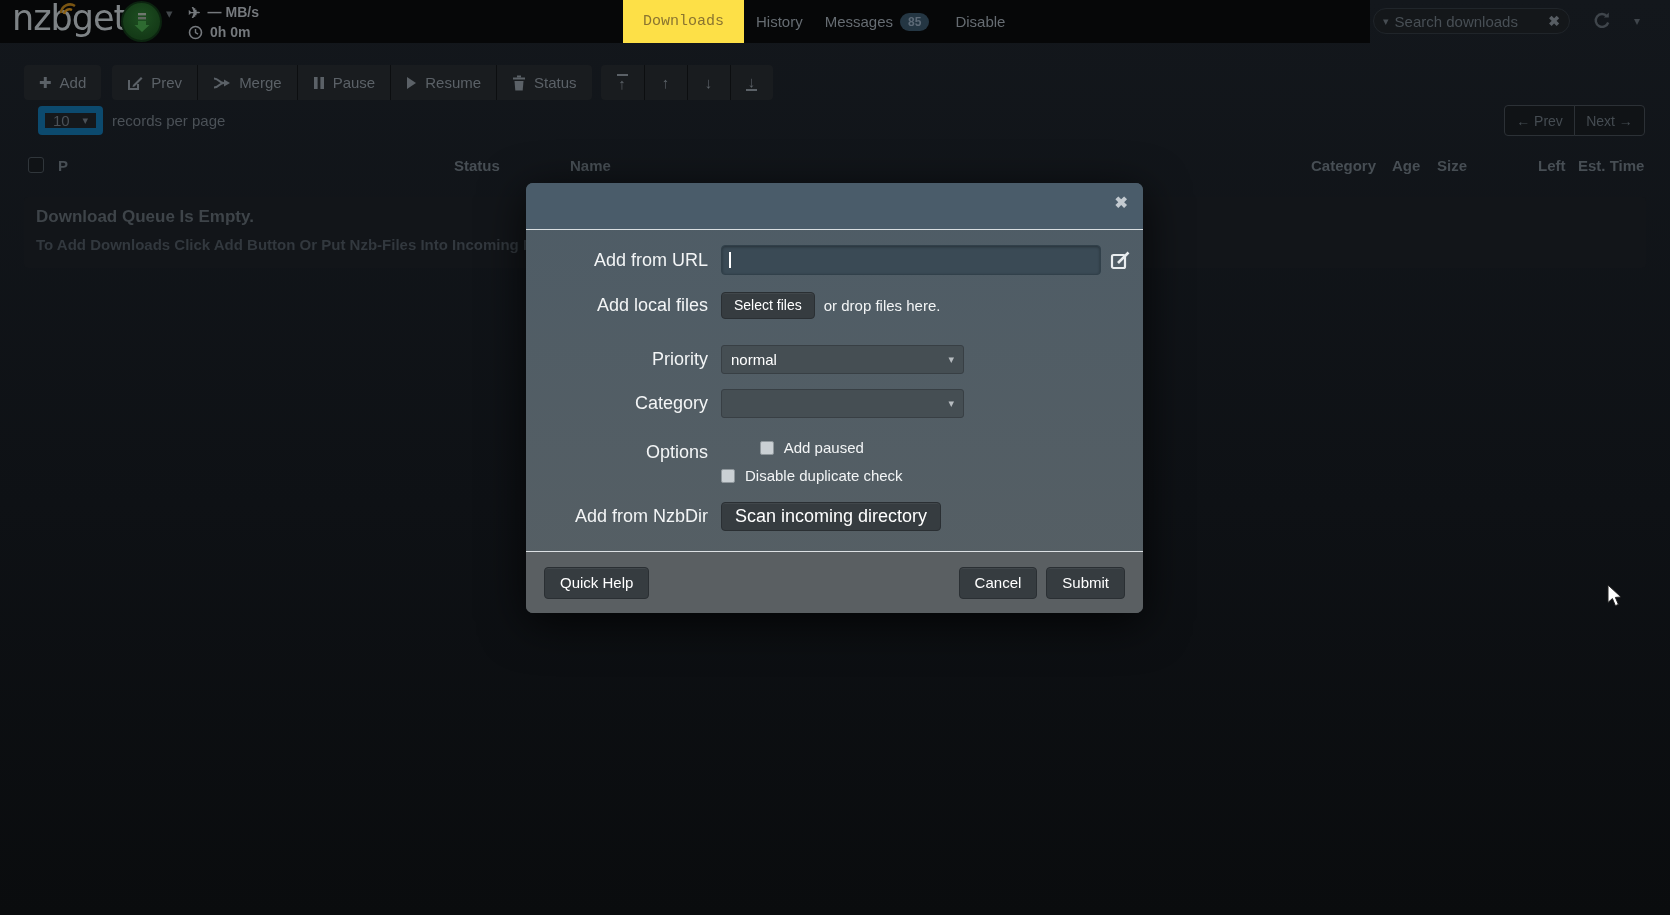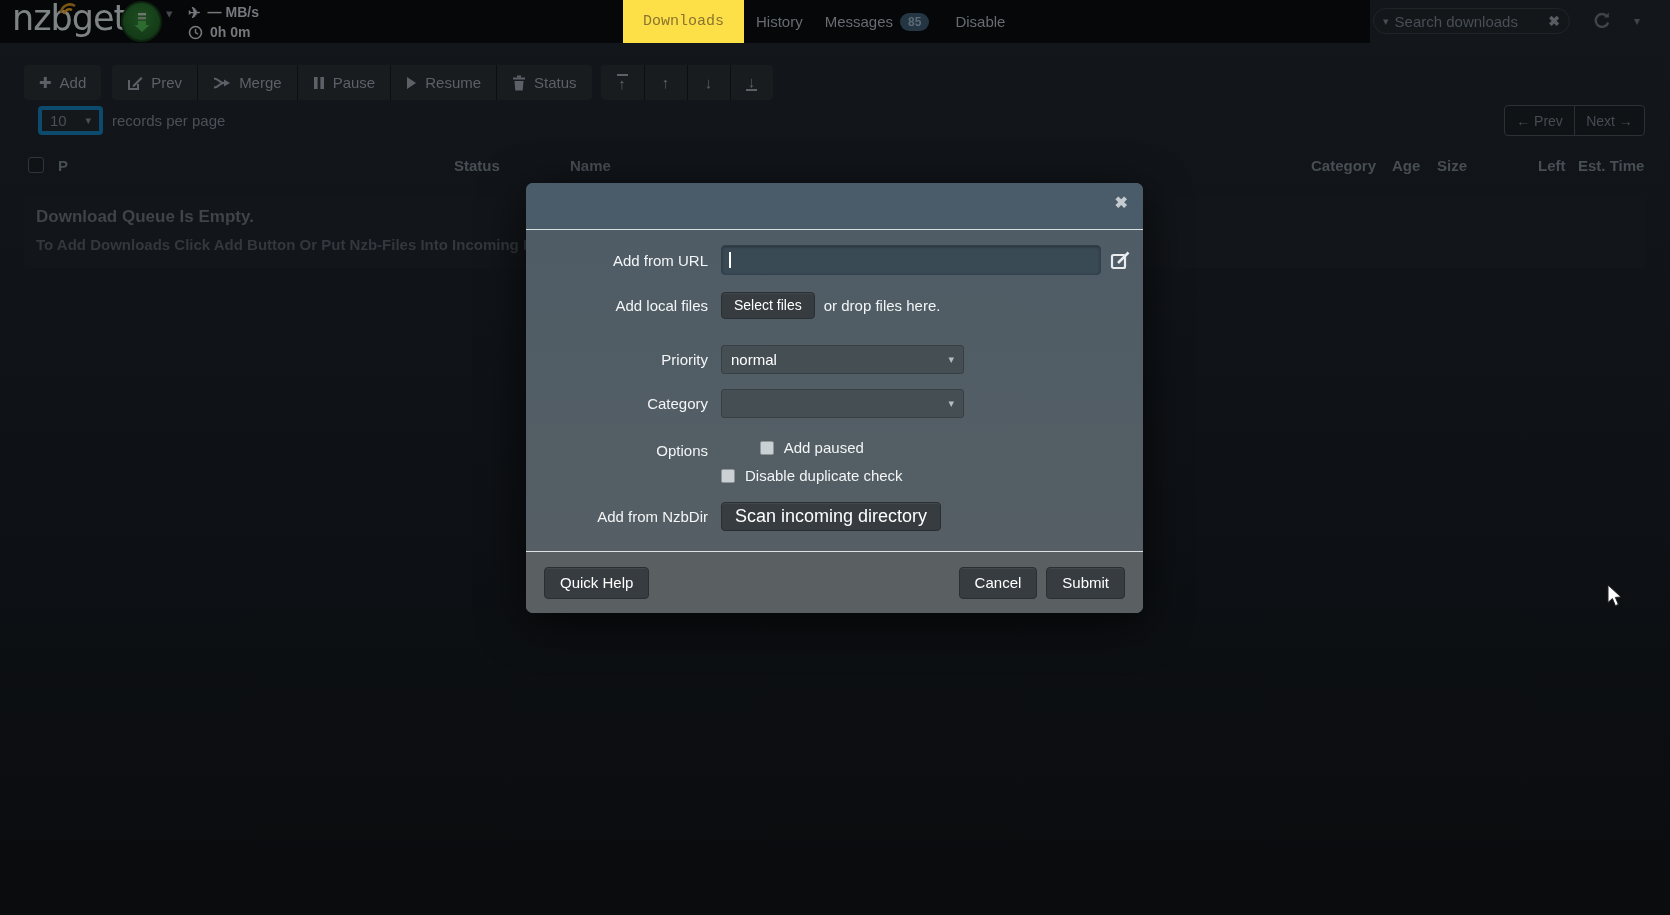--- a/index.html
+++ b/index.html
@@ -46,7 +46,7 @@
 
   
   .page-size { position:absolute; left:38px; top:106px; width:65px; height:29px; background:#15181b;
-    border:4px solid #0c4a6e; border-radius:4px; display:flex; align-items:center; justify-content:space-between;
+    border:7px solid #0c4a6e; border-radius:4px; display:flex; align-items:center; justify-content:space-between;
     padding:0 8px; font-size:15px; color:#4b5157; cursor:pointer; }
   .records-label { position:absolute; left:112px; top:112px; font-size:15px; color:#4b5157; }
   .prevnext { position:absolute; left:1504px; top:105px; display:flex; }

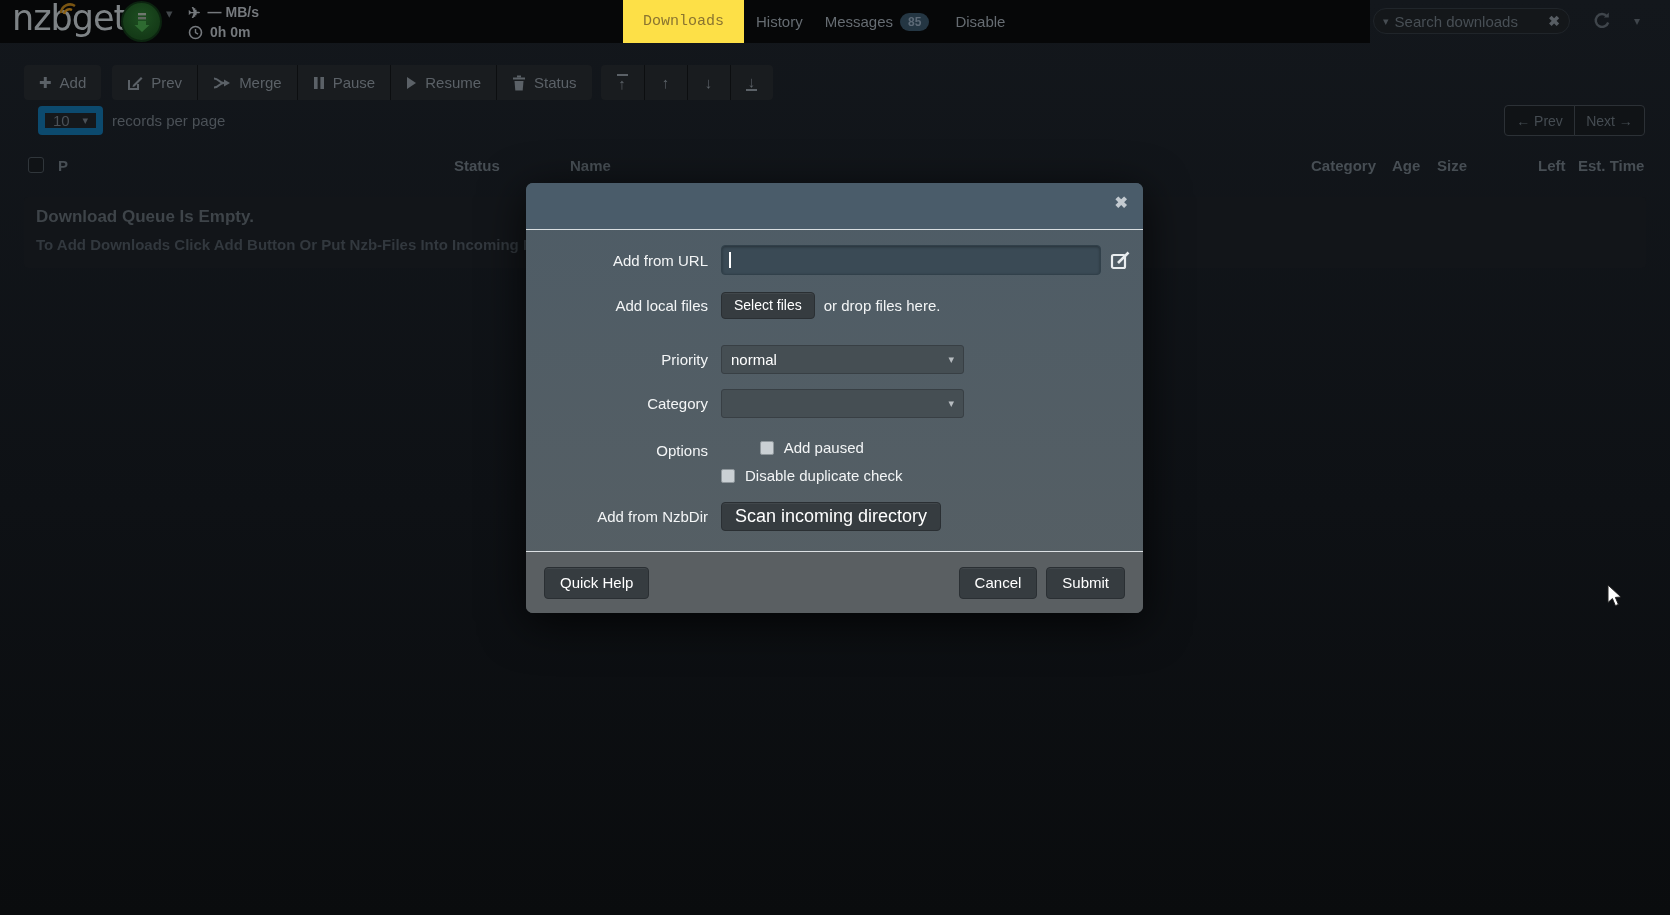--- a/index.html
+++ b/index.html
@@ -74,7 +74,7 @@
   .modal-title { font-size:20px; font-weight:bold; color:#ffffff; text-shadow:0 1px 1px rgba(0,0,0,0.25); }
   .modal-close { position:absolute; right:15px; top:12px; font-size:16px; font-weight:bold; color:#c3cad0; cursor:pointer; line-height:1; }
   .mrow { position:absolute; left:0; right:0; display:flex; align-items:center; }
-  .mlabel { width:182px; text-align:right; font-size:15px; color:#f3f5f6; flex:0 0 182px; }
+  .mlabel { width:182px; text-align:right; font-size:18px; color:#f3f5f6; flex:0 0 182px; }
   .mctrl { margin-left:13px; display:flex; align-items:center; }
   .url-wrap { position:relative; width:380px; }
   .url-input { width:380px; height:30px; background:#3a4a55; border:1px solid #31404a; border-radius:4px;

